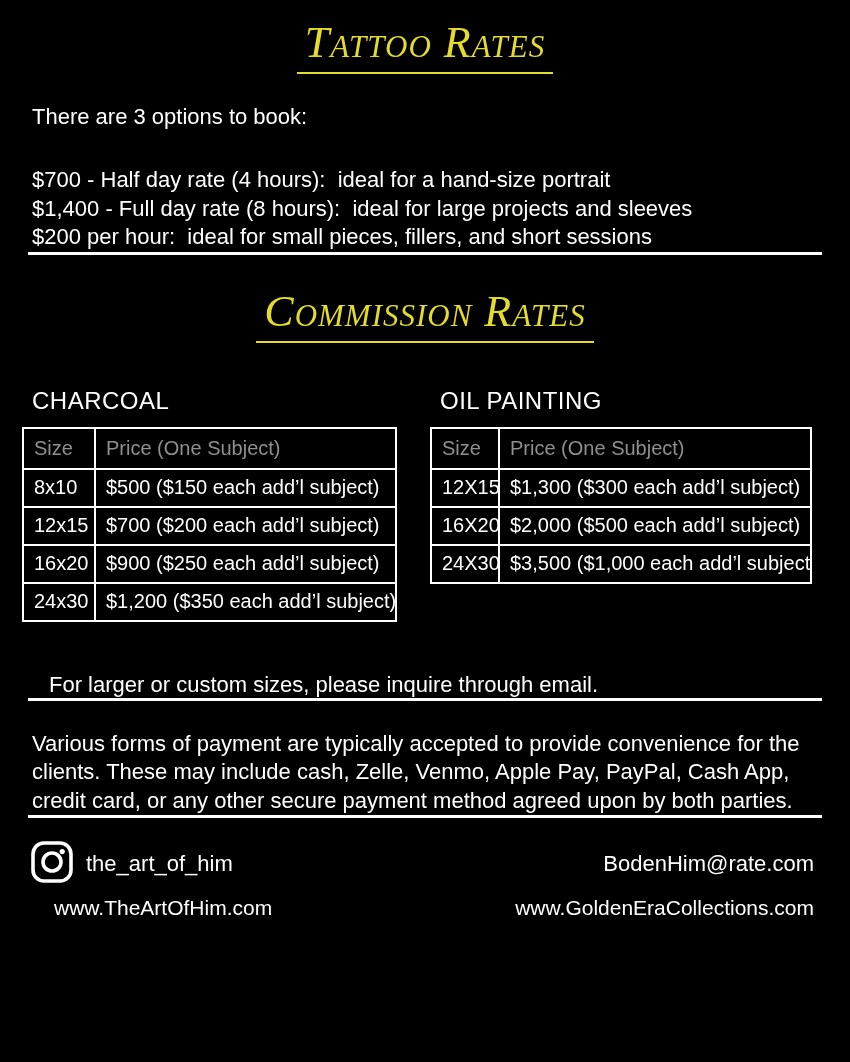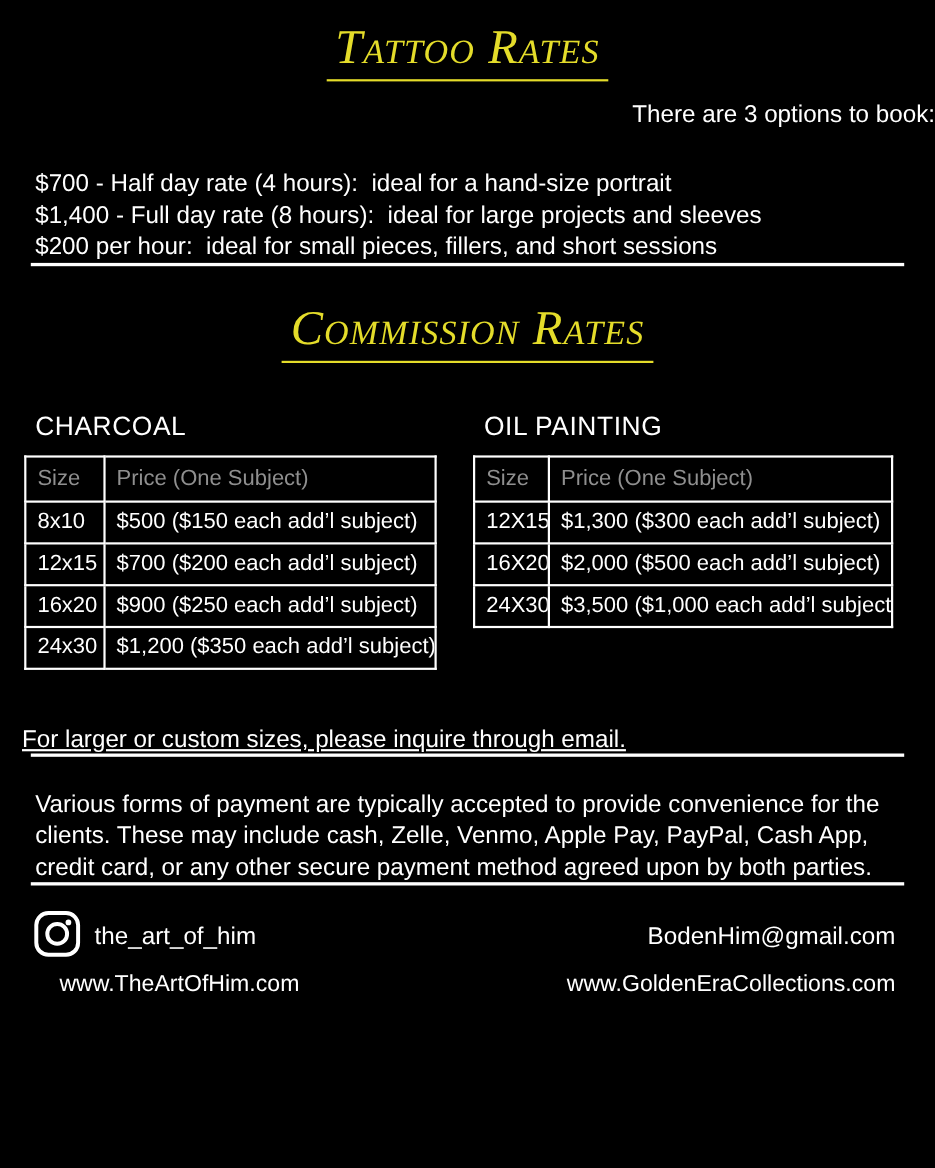--- a/index.html
+++ b/index.html
@@ -33,7 +33,7 @@
   }
   .body-text{font-size:22px;color:var(--white);}
   .pre{white-space:pre-wrap;}
-  .intro{margin:17px 0 0 32px;text-align:right;}
+  .intro{margin:30px 0 0 32px;}
   .options{margin:36px 0 0 32px;line-height:28.5px;}
   hr.section-divider{
     border:none;border-top:3px solid var(--white);

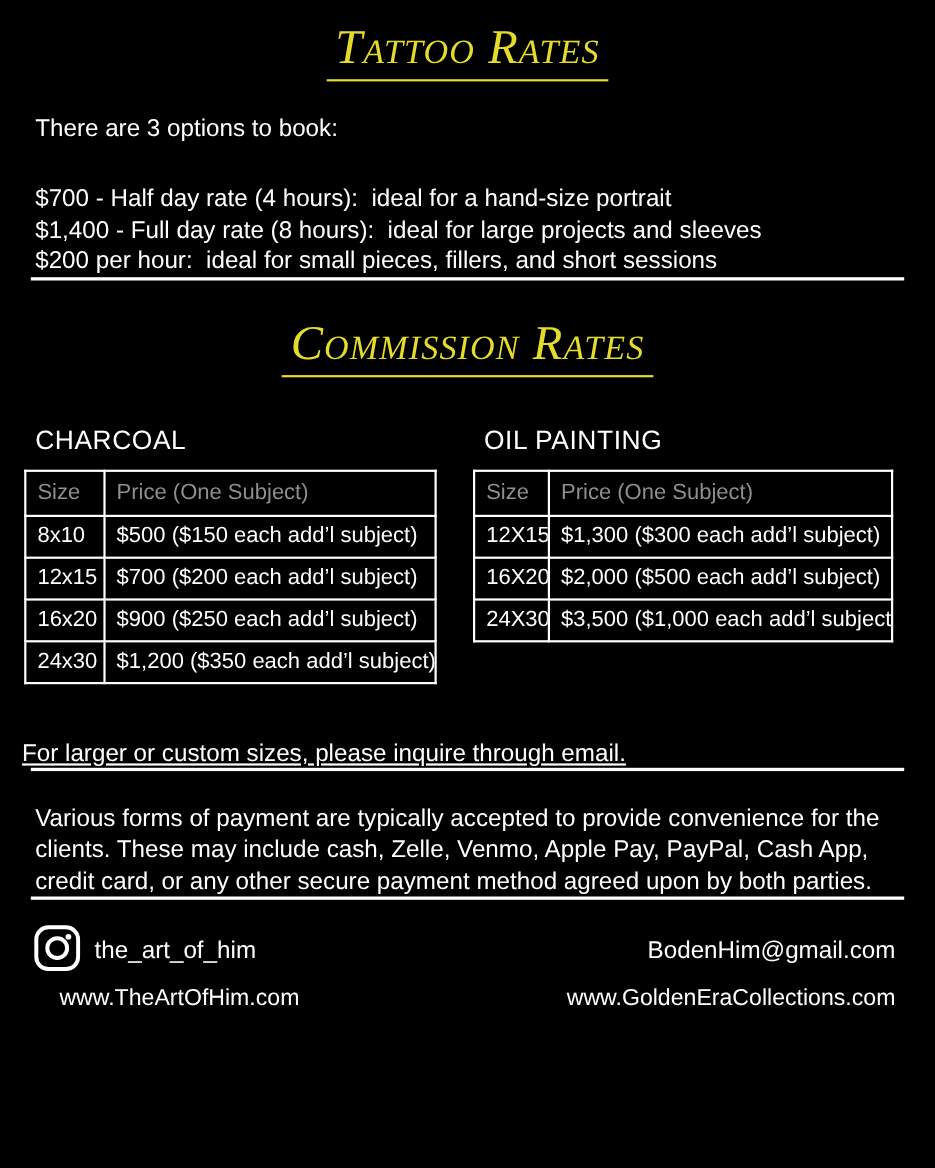--- a/index.html
+++ b/index.html
@@ -67,7 +67,7 @@
   .charcoal-table .col-size{width:72px;}
   .oil-table{width:382px;}
   .oil-table .col-size{width:68px;}
-  .note{margin:50px 0 0 20px;text-decoration:underline;}
+  .note{margin:50px 0 0 49px;}
   .payment{margin:29px 23px 0 32px;line-height:28.5px;}
   .footer{
     display:grid;

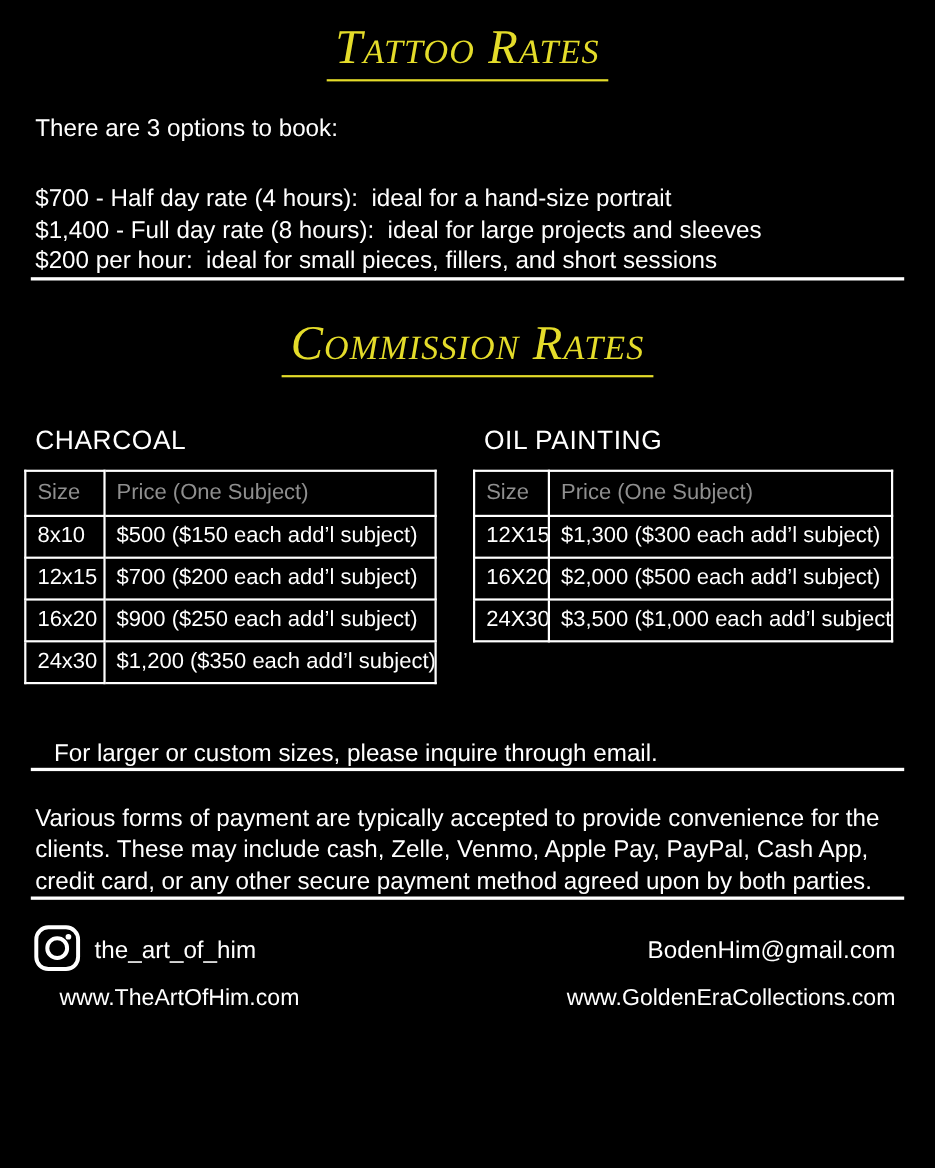--- a/index.html
+++ b/index.html
@@ -182,7 +182,7 @@
     </span>
     <span class="insta-handle">the_art_of_him</span>
   </div>
-  <div class="footer-right">BodenHim@gmail.com</div>
+  <div class="footer-right">BodenHim@rate.com</div>
   <div class="footer-site">www.TheArtOfHim.com</div>
   <div class="footer-right footer-site">www.GoldenEraCollections.com</div>
 </div>

